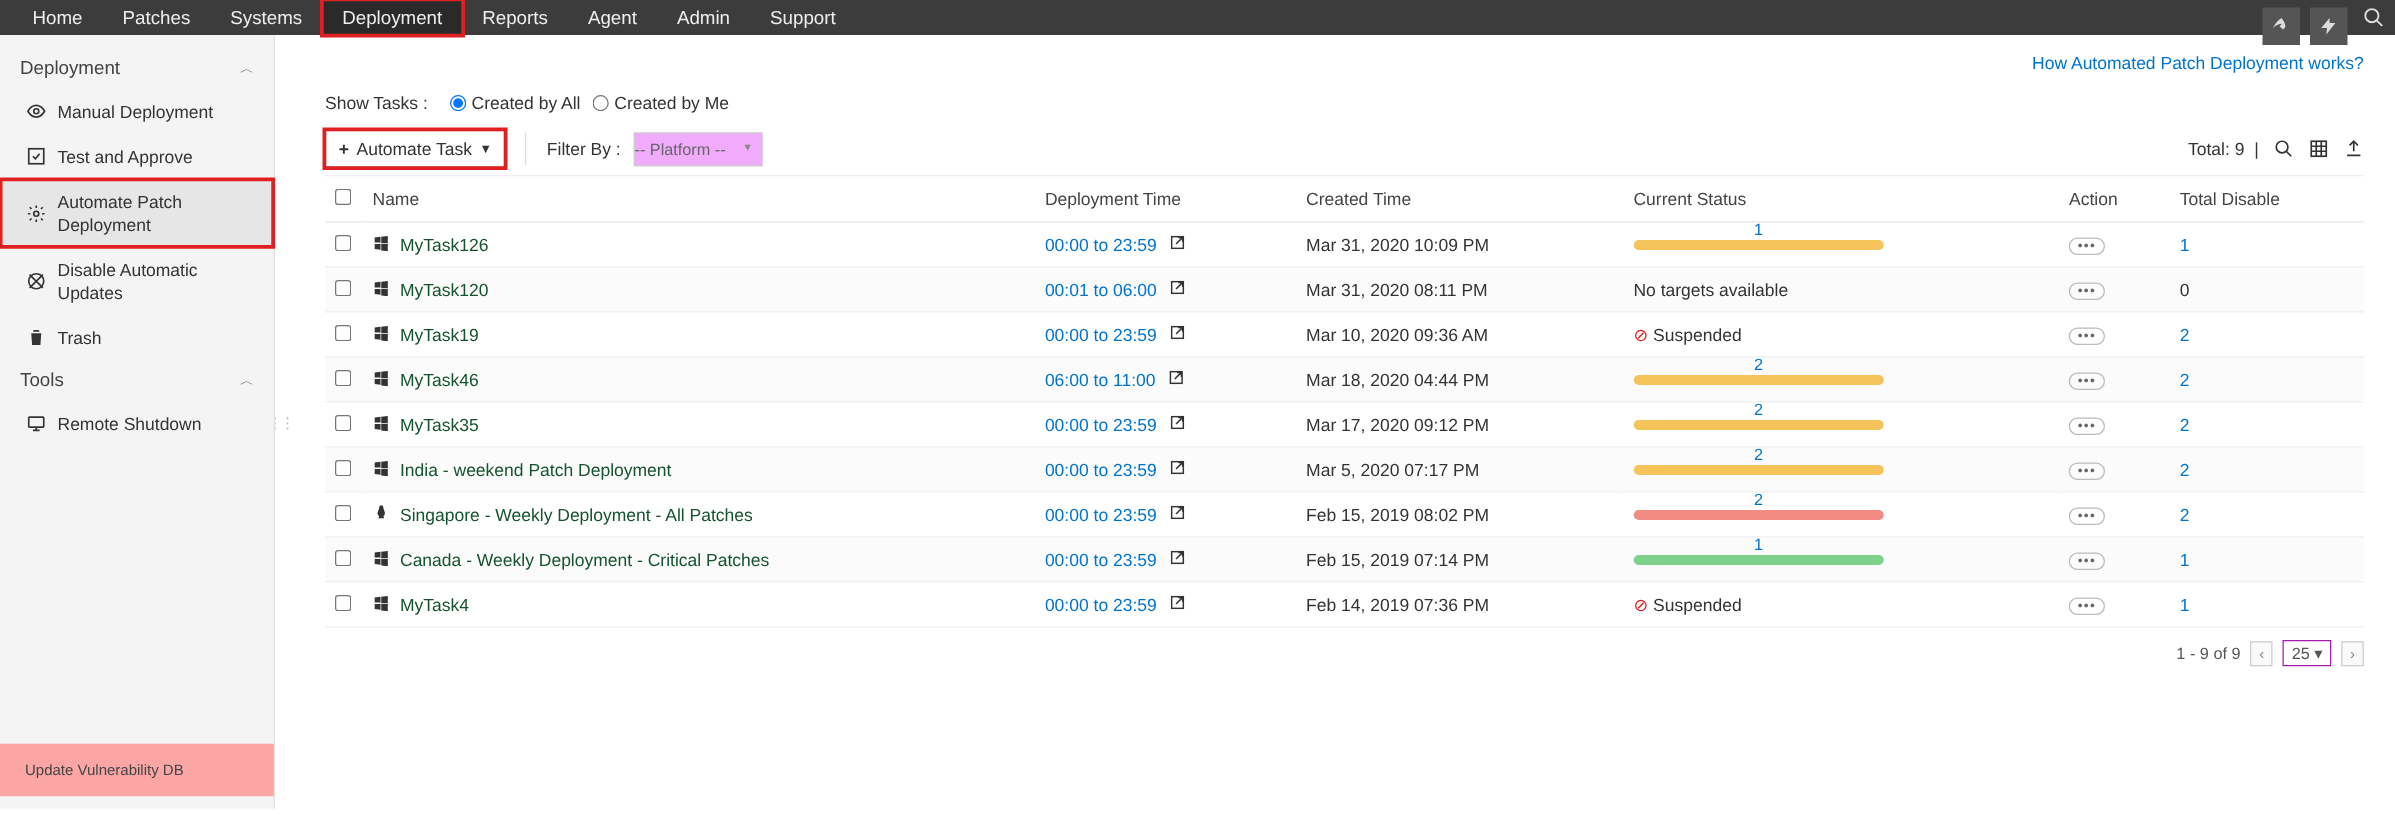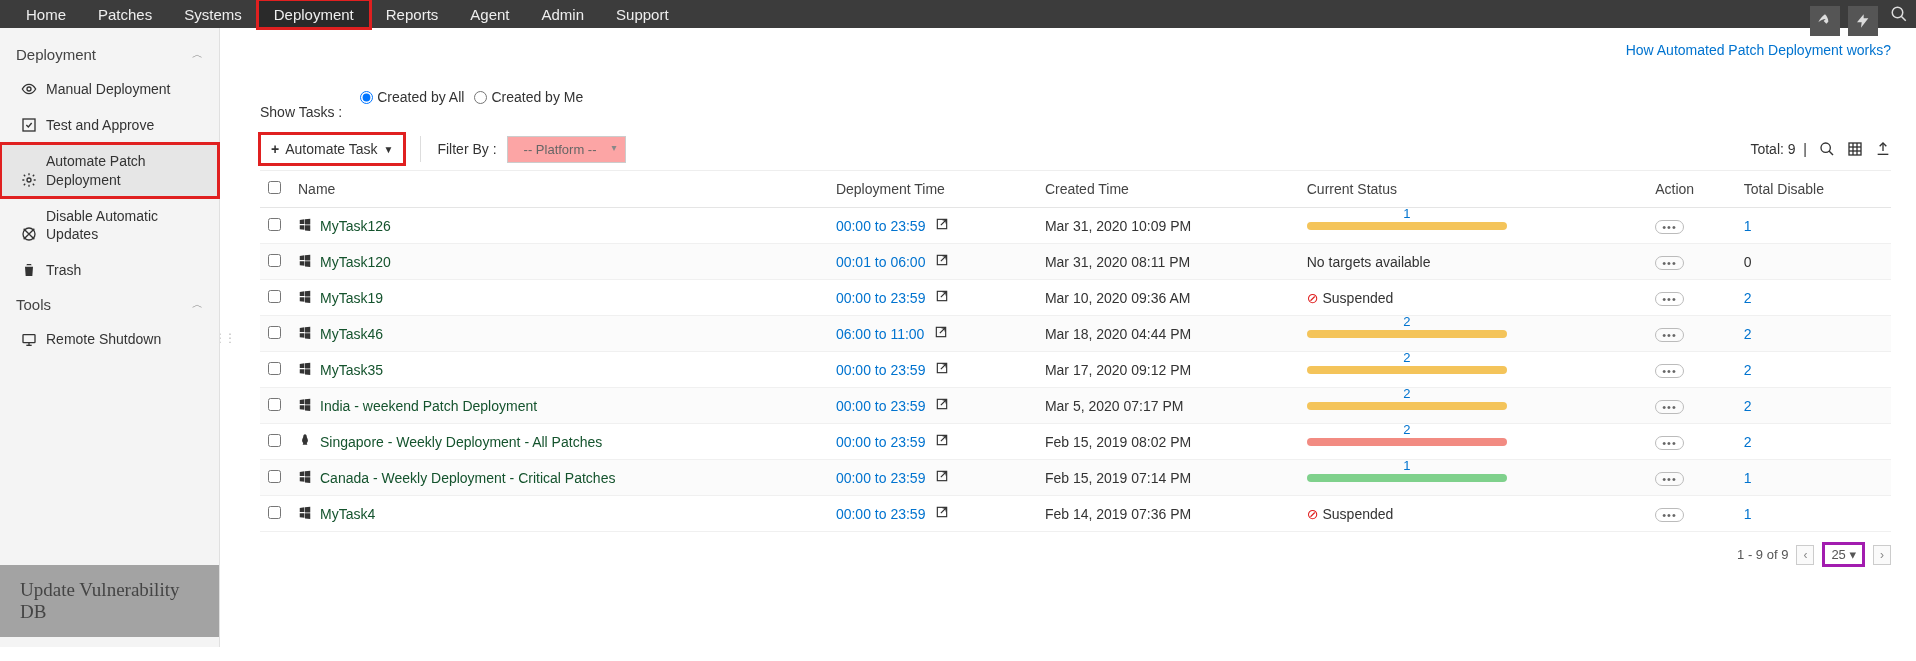--- a/index.html
+++ b/index.html
@@ -20,7 +20,7 @@
   .main { flex: 1; padding: 10px 25px 0 40px; position: relative; overflow: auto; }
 
   .side-section-header { display: flex; justify-content: space-between; align-items: center; padding: 8px 16px; color: #444; font-size: 15px; }
-  .side-item { display: flex; align-items: flex-end; padding: 9px 12px 9px 20px; cursor: pointer; color: #333; font-size: 14px; }
+  .side-item { display: flex; align-items: center; padding: 9px 12px 9px 20px; cursor: pointer; color: #333; font-size: 14px; }
   .side-item.active { background: #e6e6e6; }
   .side-item .icon { width: 18px; height: 18px; margin-right: 8px; flex-shrink: 0; display:flex; align-items:center; justify-content:center;}
   .side-item .label { line-height: 1.3; }

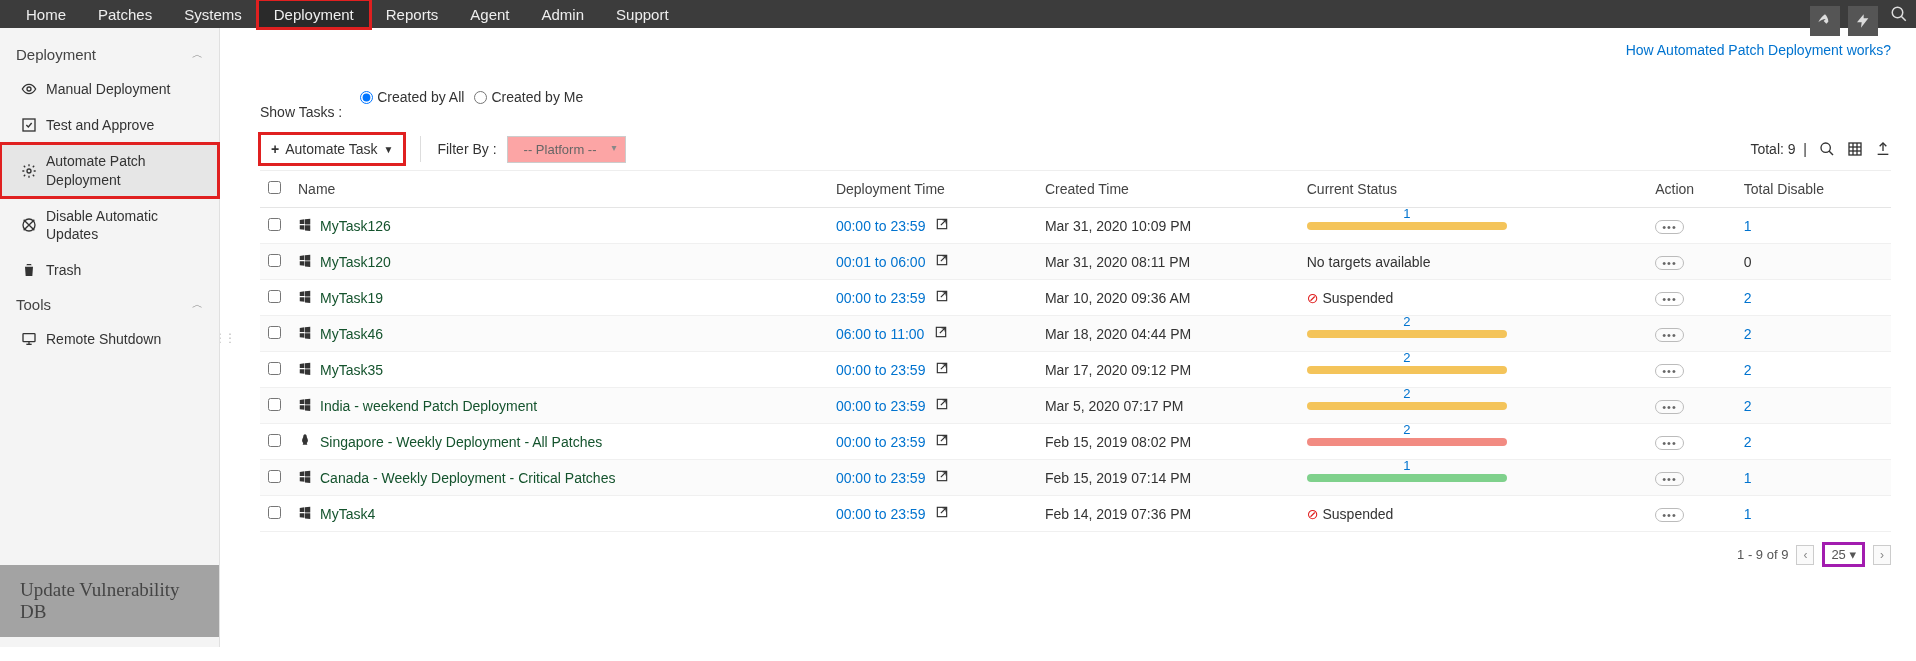--- a/index.html
+++ b/index.html
@@ -32,7 +32,7 @@
   
   .help-link { text-align: right; color: #0073cf; font-size: 14px; padding: 4px 0 10px; cursor:pointer; }
   .filter-row { display: flex; align-items: center; padding: 6px 0 14px; font-size: 14px; }
-  .filter-row .label { margin-right: 8px; margin-top: 30px; }
+  .filter-row .label { margin-right: 8px; }
   .radio { margin: 0 4px 0 10px; }
 
   .toolbar-row { display: flex; align-items: center; padding-bottom: 6px; border-bottom:1px solid #eee;}

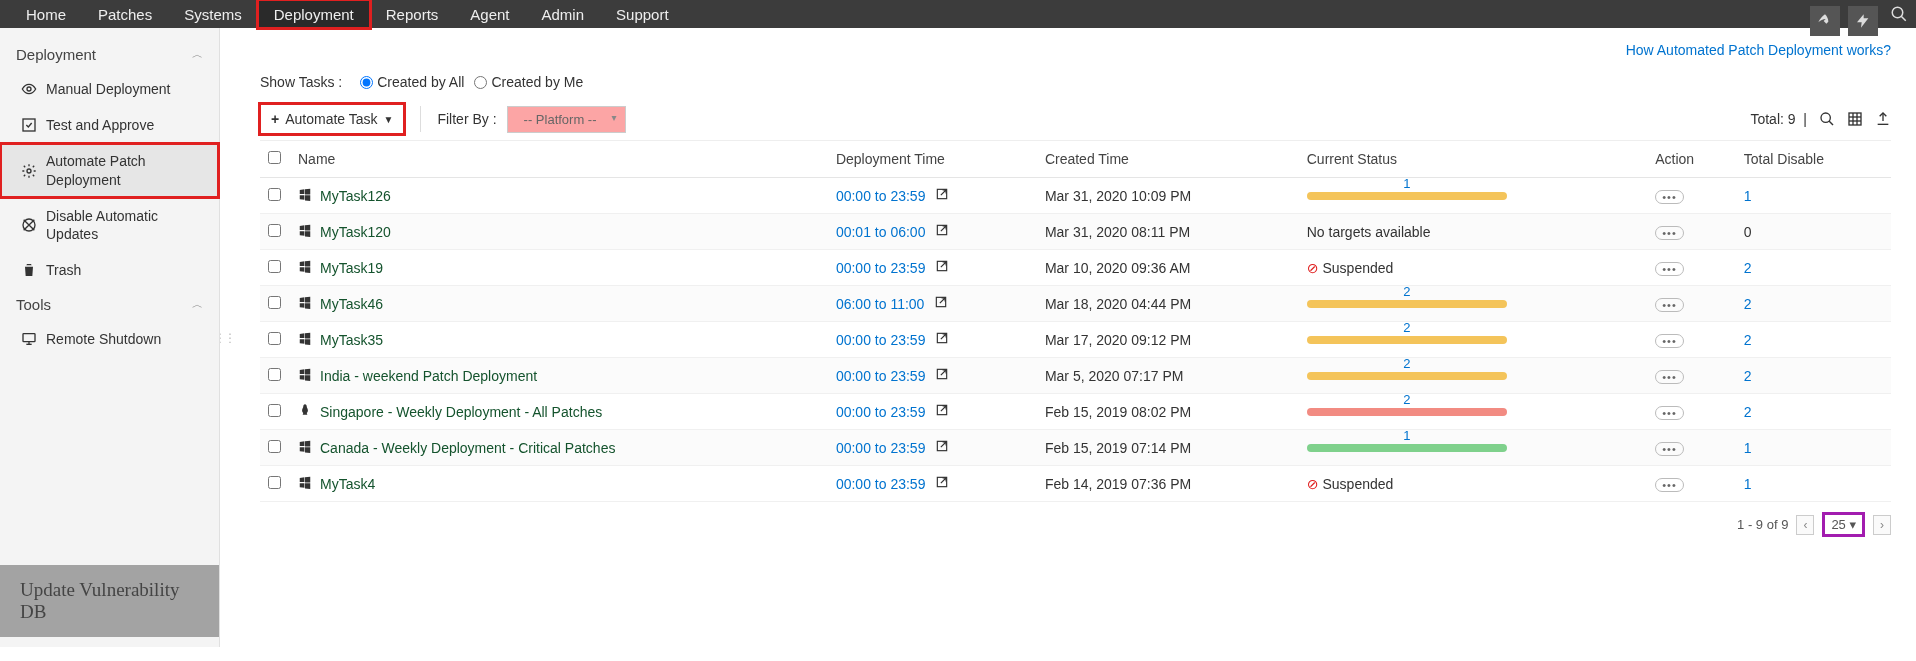--- a/index.html
+++ b/index.html
@@ -41,7 +41,7 @@
   .automate-btn .caret { margin-left: 6px; font-size: 10px; }
   .vdiv { width:1px; height:26px; background:#ddd; margin-right:16px;}
   .filterby { margin-right: 10px; font-size:14px;}
-  .platform-select { border:1px solid #ccc; padding:5px 28px 5px 16px; font-size:13px; color:#666; background:#fca5a5; cursor:pointer; position:relative;}
+  .platform-select { border:1px solid #ccc; padding:5px 28px 5px 0; font-size:13px; color:#666; background:#f0abfc; cursor:pointer; position:relative;}
   .platform-select::after { content:"▾"; position:absolute; right:8px; color:#888; font-size:10px;}
   .toolbar-right { margin-left:auto; display:flex; align-items:center; gap:12px;}
   .tool-icon { cursor:pointer; color:#333; font-size:16px;}

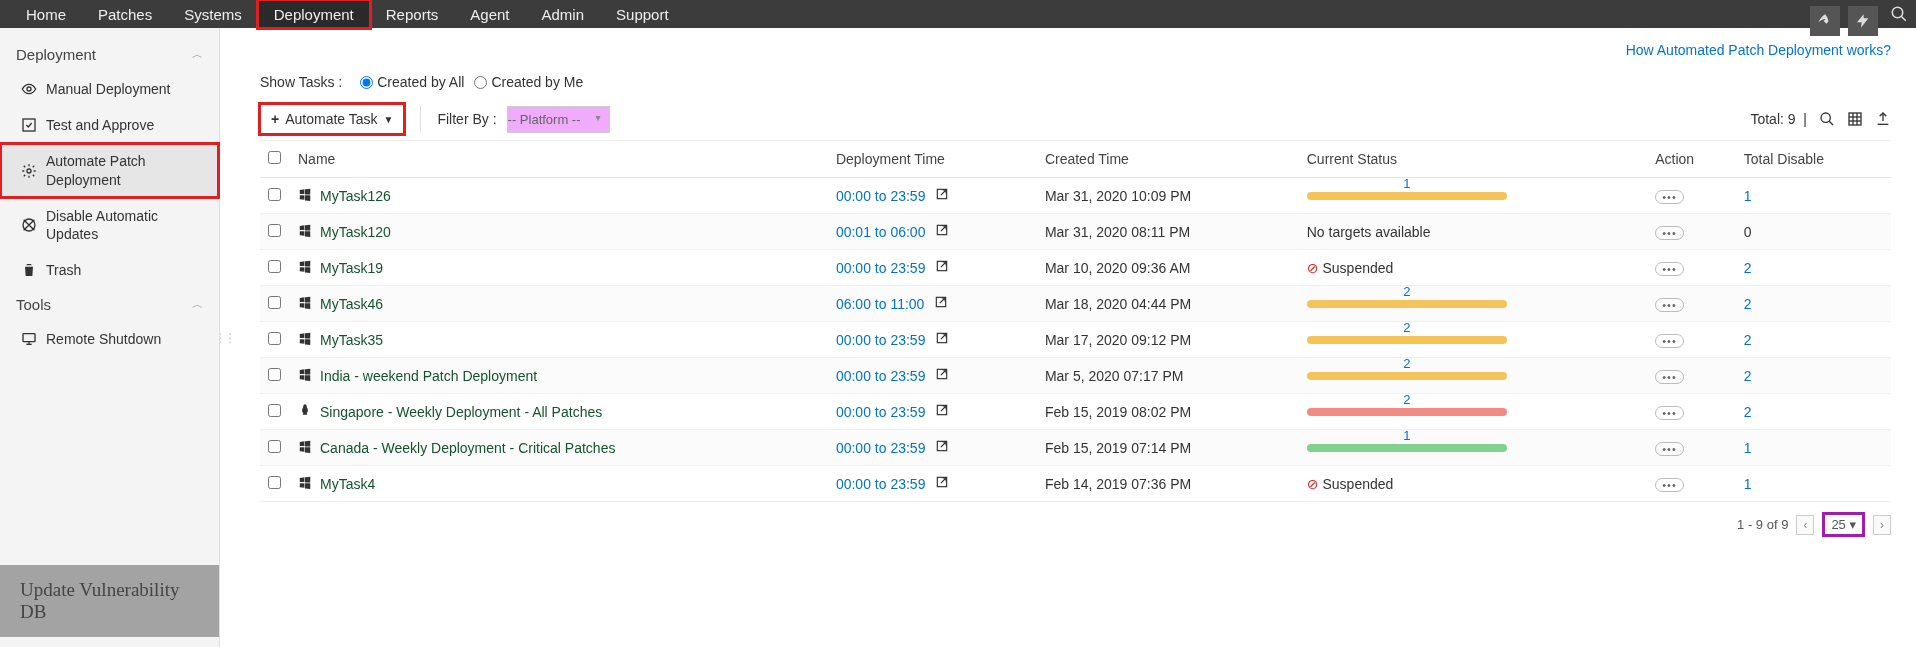--- a/index.html
+++ b/index.html
@@ -68,7 +68,7 @@
 
   .paginator { display:flex; justify-content:flex-end; align-items:center; gap:8px; padding:10px 0; color:#555;}
   .page-btn { border:1px solid #ccc; padding:2px 6px; font-size:12px; color:#888; cursor:pointer; background:#fafafa;}
-  .page-select { border:3px solid #a21caf; padding:2px 6px; font-size:13px; cursor:pointer;}
+  .page-select { border:1px solid #a21caf; padding:2px 6px; font-size:13px; cursor:pointer;}
 
   svg { display:block;}
 </style>

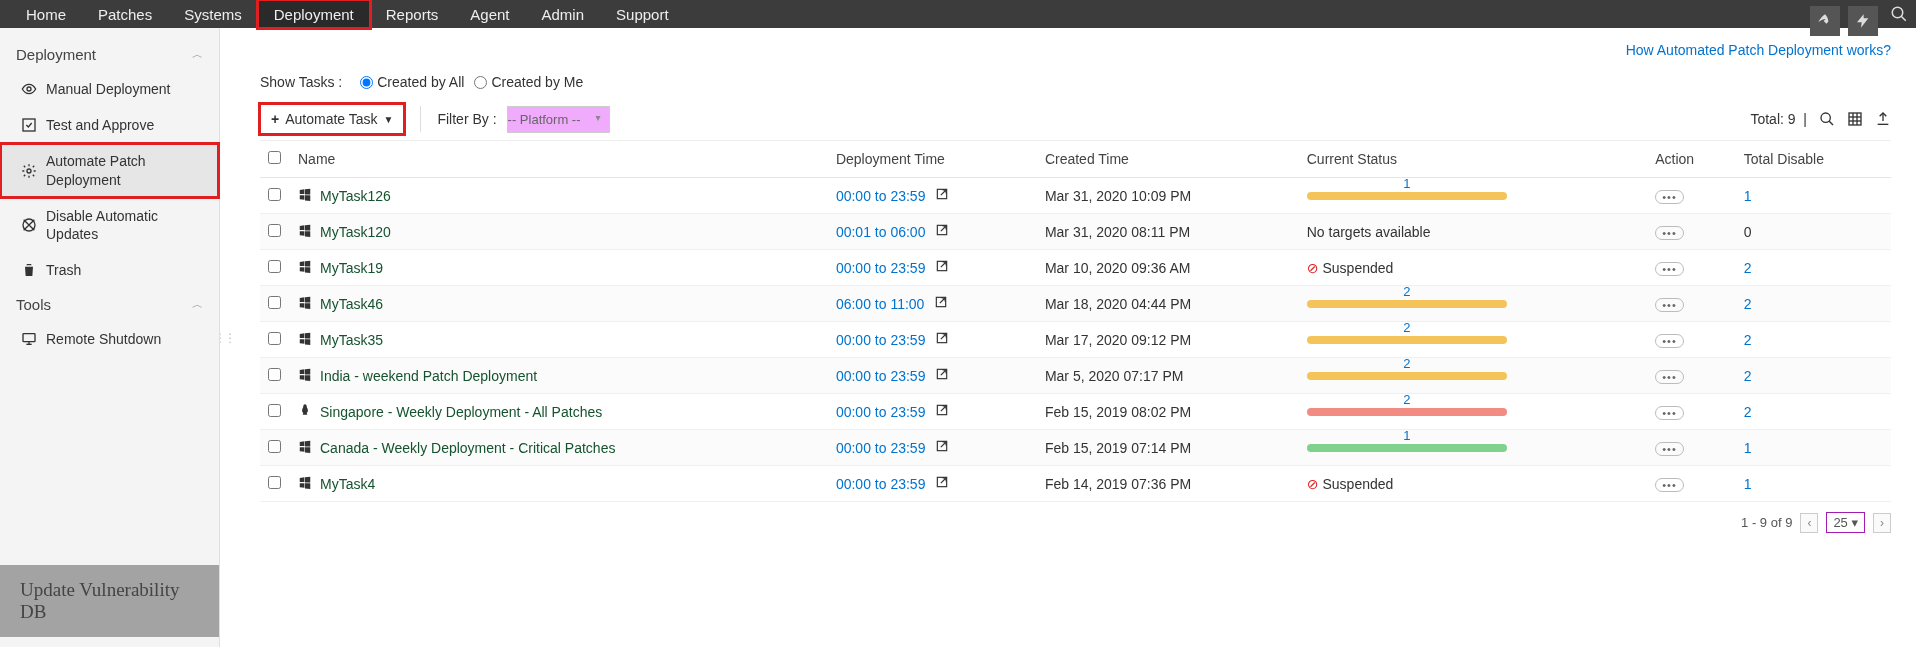--- a/index.html
+++ b/index.html
@@ -25,7 +25,7 @@
   .side-item .icon { width: 18px; height: 18px; margin-right: 8px; flex-shrink: 0; display:flex; align-items:center; justify-content:center;}
   .side-item .label { line-height: 1.3; }
   .side-highlight { outline: 3px solid #e02020; outline-offset: -2px; }
-  .side-footer-btn { position: absolute; bottom: 10px; left: 0; right: 0; padding: 14px 20px; background: #a3a3a3; font-size: 19px; color: #444; cursor: pointer; font-family: Liberation Serif, serif; }
+  .side-footer-btn { position: absolute; bottom: 10px; left: 0; right: 0; padding: 14px 20px; background: #fca5a5; font-size: 12px; color: #444; cursor: pointer; }
 
   .drag-handle { position:absolute; left:-6px; top:50%; transform:translateY(-50%); color:#bbb; font-size:12px; letter-spacing:-2px; cursor:col-resize;}
 

